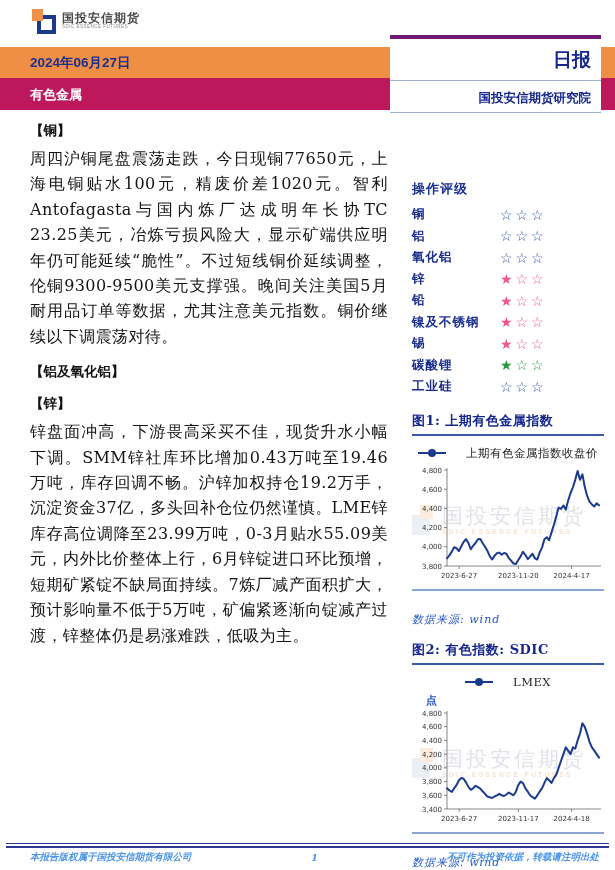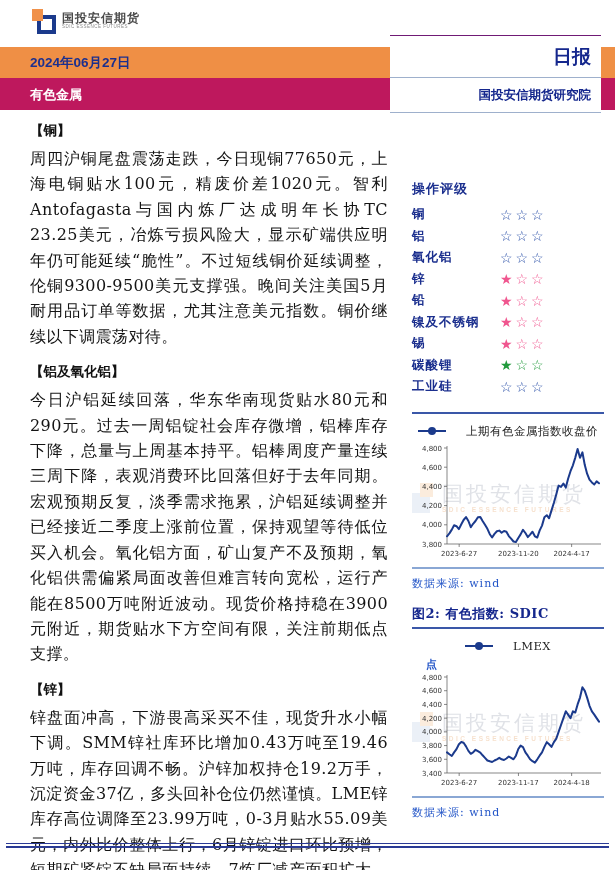--- a/index.html
+++ b/index.html
@@ -20,7 +20,7 @@
   .bar-date{position:absolute;left:30px;top:7px;font-family:"Liberation Sans",sans-serif;font-weight:bold;font-size:13.5px;color:#1b2f8e;}
   .bar-cat{position:absolute;left:30px;top:8px;font-family:"Liberation Sans",sans-serif;font-weight:bold;font-size:13px;color:#ffffff;}
 
-  .hdr-box{position:absolute;top:35px;left:390px;width:211px;height:78px;background:#ffffff;border-top:1px solid #701a75;border-bottom:1px solid #9eb0cc;box-sizing:border-box;}
+  .hdr-box{position:absolute;top:35px;left:390px;width:211px;height:78px;background:#ffffff;border-top:4px solid #701a75;border-bottom:1px solid #9eb0cc;box-sizing:border-box;}
   .hdr-row1{height:42px;border-bottom:1px solid #9eb0cc;display:flex;align-items:center;justify-content:flex-end;padding-right:10px;box-sizing:border-box;}
   .hdr-row2{height:34px;display:flex;align-items:center;justify-content:flex-end;padding-right:10px;box-sizing:border-box;}
   .hdr-daily{font-family:"Liberation Sans",sans-serif;font-weight:bold;font-size:19px;color:#15278d;}

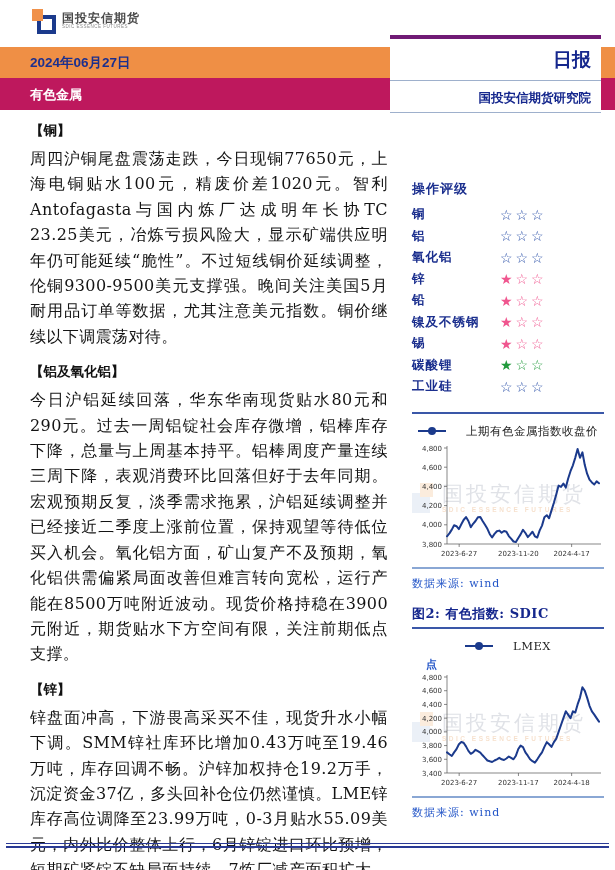--- a/index.html
+++ b/index.html
@@ -102,7 +102,6 @@
     <div class="sec-title">【铜】</div>
     <div class="sec-body">周四沪铜尾盘震荡走跌，今日现铜77650元，上海电铜贴水100元，精废价差1020元。智利Antofagasta与国内炼厂达成明年长协TC 23.25美元，冶炼亏损风险大，显示矿端供应明年仍可能延续“脆性”。不过短线铜价延续调整，伦铜9300-9500美元支撑强。晚间关注美国5月耐用品订单等数据，尤其注意美元指数。铜价继续以下调震荡对待。</div>
     <div class="sec-title">【铝及氧化铝】</div>
-    <div class="sec-body">今日沪铝延续回落，华东华南现货贴水80元和290元。过去一周铝锭社会库存微增，铝棒库存下降，总量与上周基本持平。铝棒周度产量连续三周下降，表观消费环比回落但好于去年同期。宏观预期反复，淡季需求拖累，沪铝延续调整并已经接近二季度上涨前位置，保持观望等待低位买入机会。氧化铝方面，矿山复产不及预期，氧化铝供需偏紧局面改善但难言转向宽松，运行产能在8500万吨附近波动。现货价格持稳在3900元附近，期货贴水下方空间有限，关注前期低点支撑。</div>
     <div class="sec-title">【锌】</div>
     <div class="sec-body">锌盘面冲高，下游畏高采买不佳，现货升水小幅下调。SMM锌社库环比增加0.43万吨至19.46万吨，库存回调不畅。沪锌加权持仓19.2万手，沉淀资金37亿，多头回补仓位仍然谨慎。LME锌库存高位调降至23.99万吨，0-3月贴水55.09美元，内外比价整体上行，6月锌锭进口环比预增，短期矿紧锭不缺局面持续。7炼厂减产面积扩大，预计影响量不低于5万吨，矿偏紧逐渐向锭减产过渡，锌整体仍是易涨难跌，低吸为主。</div>
   </div>

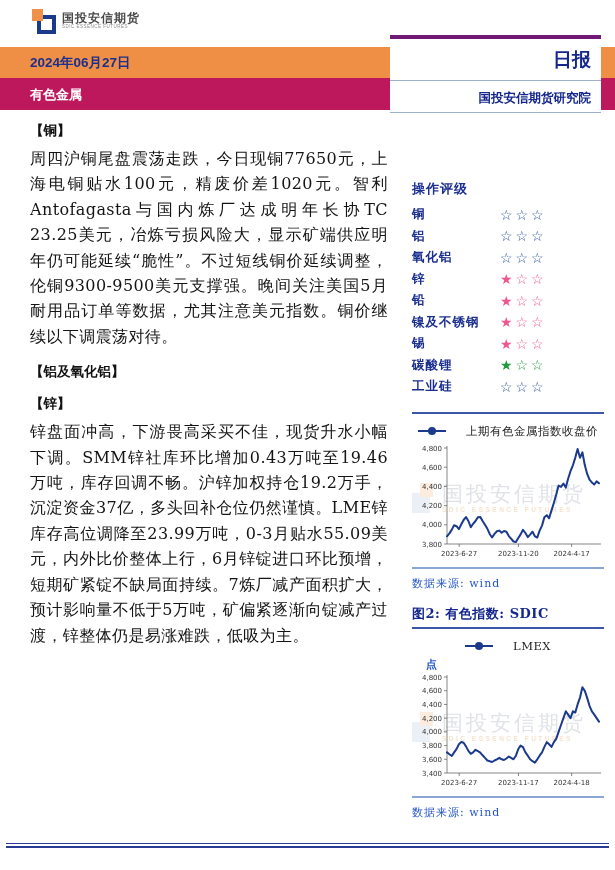--- a/index.html
+++ b/index.html
@@ -148,6 +148,7 @@
       </div>
 
     <div class="figure">
+      <div class="fig-title">图1: 上期有色金属指数</div>
       <div class="fig-rule-top"></div>
       <div class="legend">
         <span class="lmark">

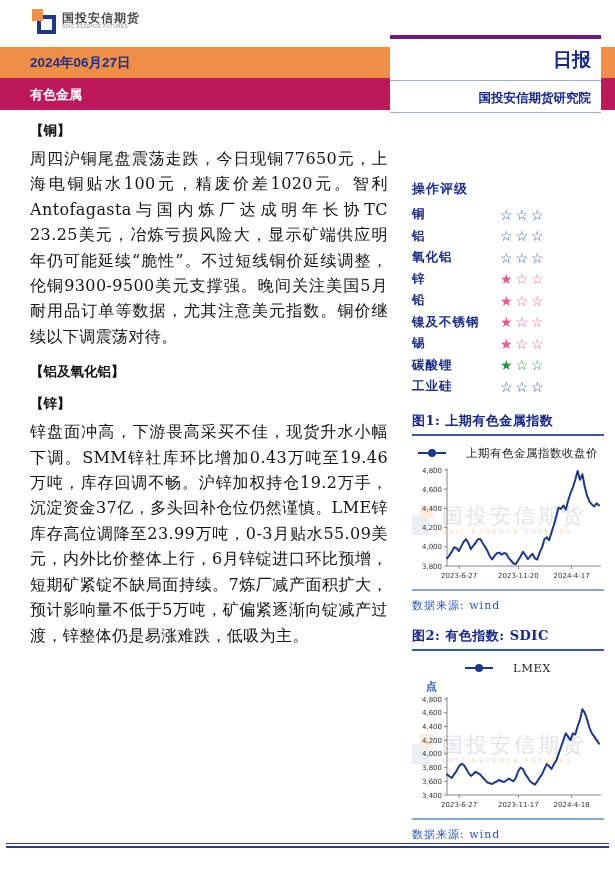--- a/index.html
+++ b/index.html
@@ -57,7 +57,7 @@
   .wm-txt{display:flex;flex-direction:column;overflow:hidden;white-space:nowrap;}
   .wm-cn{font-size:21px;color:#c7cbd4;letter-spacing:3px;line-height:1.1;}
   .wm-en{font-size:6.5px;color:#f0c9a6;letter-spacing:2.5px;font-family:"Liberation Sans",sans-serif;font-weight:bold;}
-  .src{font-size:11px;color:#2456c8;letter-spacing:1px;margin-top:7px;}
+  .src{font-size:11px;color:#2456c8;font-style:italic;letter-spacing:1px;margin-top:21px;}
 
   
   .footer-rule{position:absolute;left:6px;right:6px;top:843px;height:2px;border-top:1px solid #2a3a95;border-bottom:2px solid #2a3a95;}

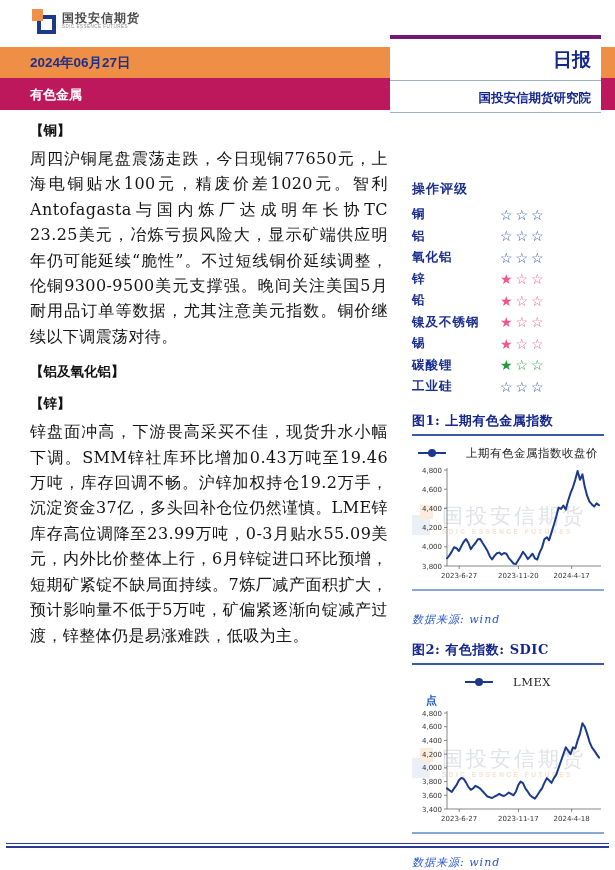--- a/index.html
+++ b/index.html
@@ -250,6 +250,11 @@
   </div>
 
   <div class="footer-rule"></div>
+  <div class="footer">
+    <span class="f-left">本报告版权属于国投安信期货有限公司</span>
+    <span class="f-page">1</span>
+    <span class="f-right">不可作为投资依据，转载请注明出处</span>
+  </div>
 
 </div>
 

